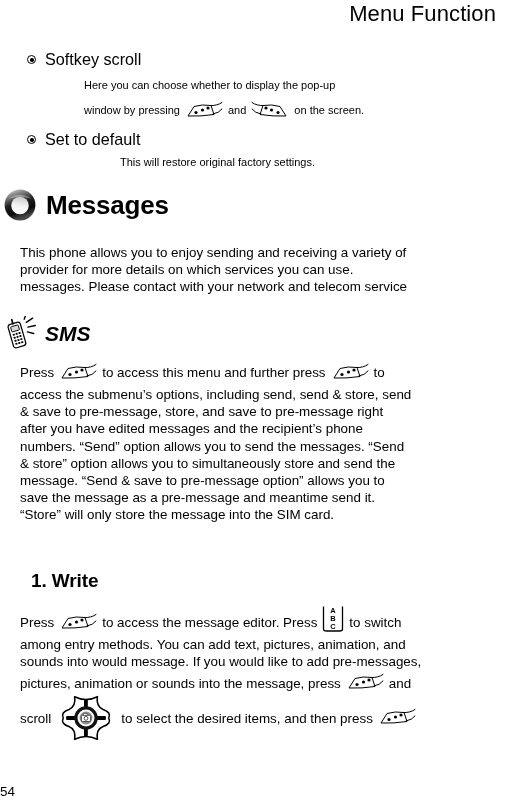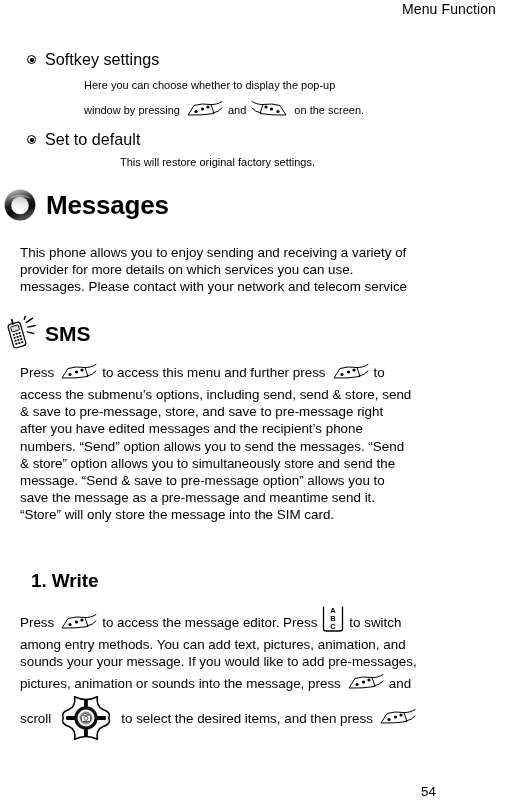--- a/index.html
+++ b/index.html
@@ -30,7 +30,7 @@
     position: absolute;
     top: 1px;
     right: 9px;
-    font-size: 14px;
+    font-size: 22px;
     letter-spacing: 0.1px;
     color: #000;
     white-space: nowrap;

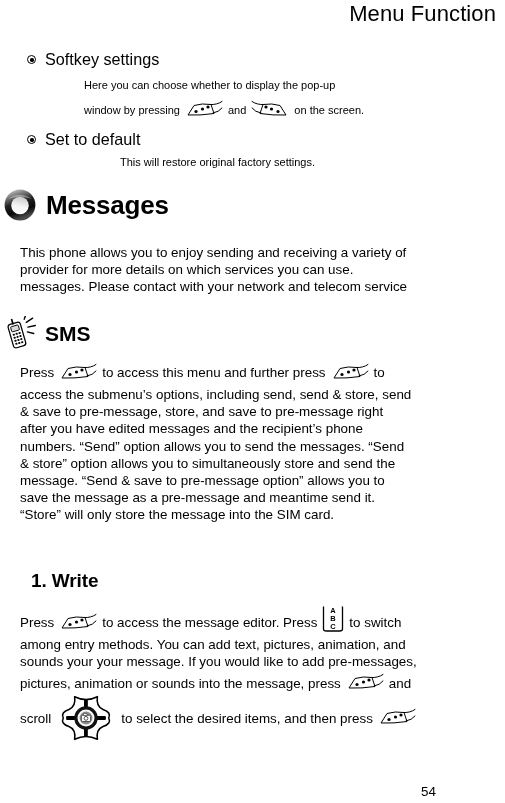--- a/index.html
+++ b/index.html
@@ -261,7 +261,7 @@
 
   <div class="bullet-row" style="left:26px; top:50px;">
     <span class="bullet-mark"></span>
-    <span class="bullet-label">Softkey settings</span>
+    <span class="bullet-label">Softkey scroll</span>
   </div>
 
   <div class="indent-text" style="left:84px; top:75px;">Here you can choose whether to display the pop-up</div>

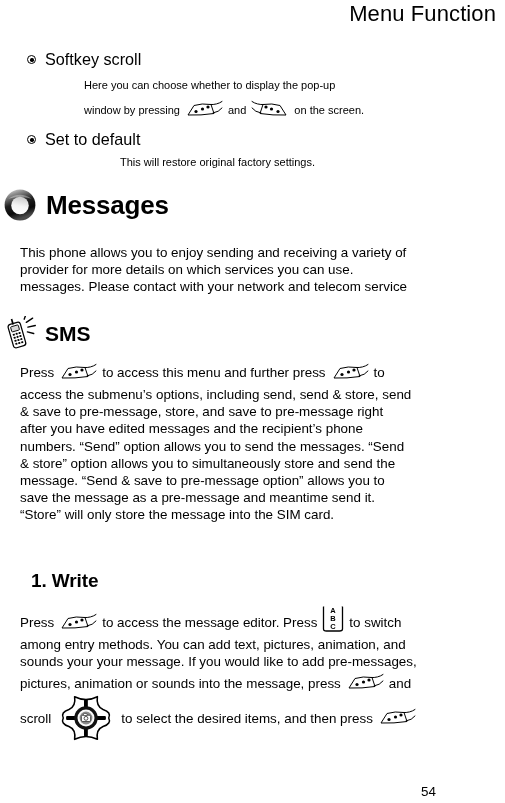--- a/index.html
+++ b/index.html
@@ -266,7 +266,7 @@
 
   <div class="indent-text" style="left:84px; top:75px;">Here you can choose whether to display the pop-up</div>
 
-  <div class="indent-text" style="left:84px; top:100px; display:flex; ">
+  <div class="indent-text" style="left:84px; top:100px; display:flex; align-items:center;">
     <span>window by pressing</span>
     <span class="icon ico-softkey-left">
       <svg viewBox="0 0 80 40" width="40" height="20">

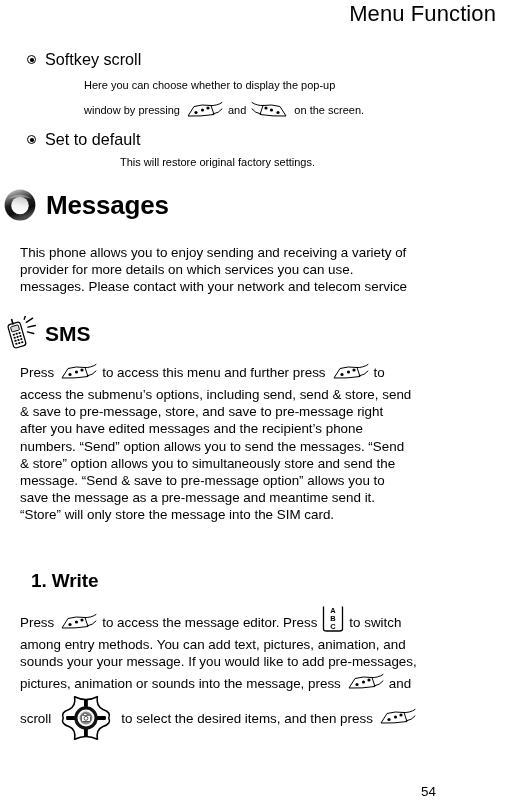--- a/index.html
+++ b/index.html
@@ -98,6 +98,7 @@
   .h-sms {
     font-size: 21px;
     letter-spacing: 0px;
+    font-style: italic;
   }
   .h-write {
     position: absolute;

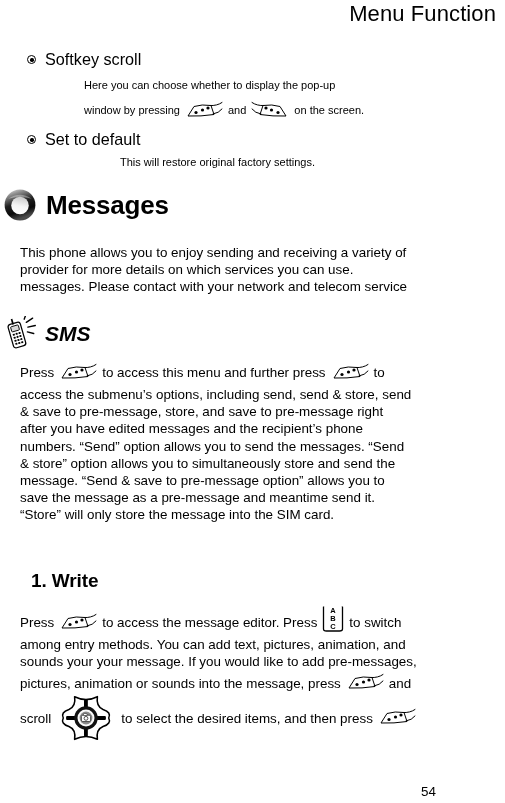--- a/index.html
+++ b/index.html
@@ -363,7 +363,7 @@
     </div>
 
     <div class="para-line">among entry methods. You can add text, pictures, animation, and</div>
-    <div class="para-line">sounds your your message. If you would like to add pre-messages,</div>
+    <div class="para-line">sounds into would message. If you would like to add pre-messages,</div>
 
     <div class="para-line tall">
       <span>pictures, animation or sounds into the message, press</span>

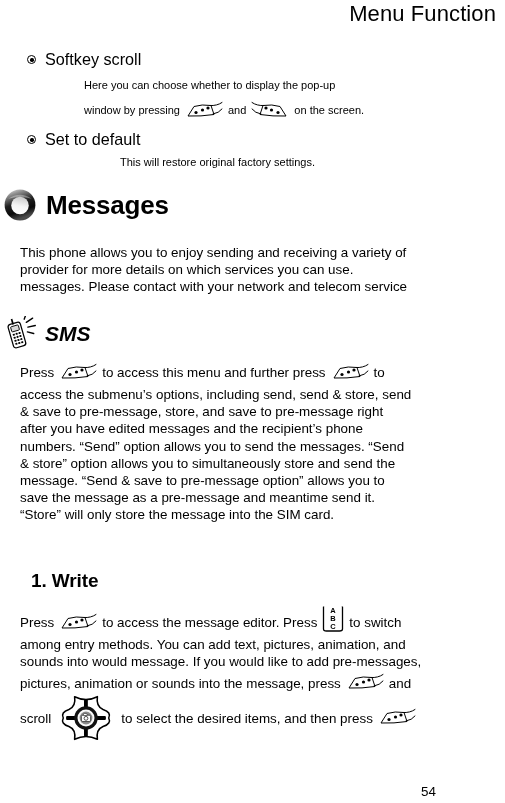--- a/index.html
+++ b/index.html
@@ -134,7 +134,7 @@
     bottom: 4px;
     left: 0;
     width: 436px;
-    text-align: right;
+    text-align: left;
     font-size: 13.4px;
     color: #000;
   }

